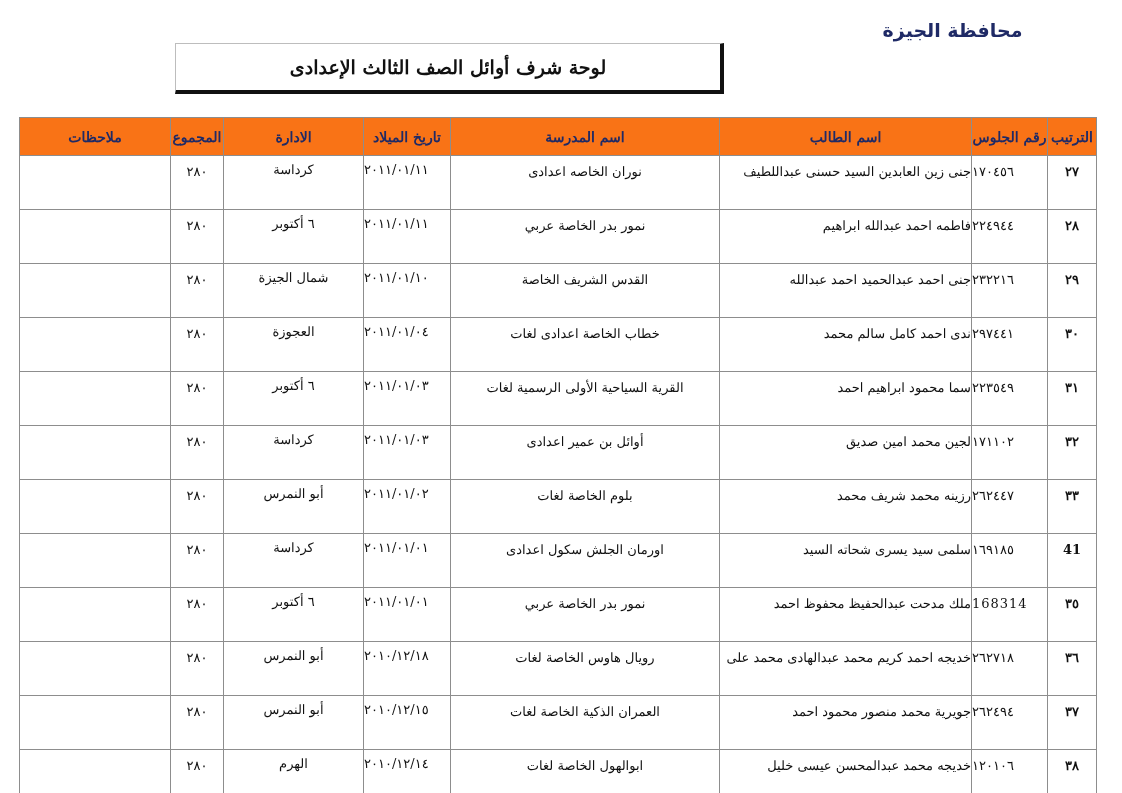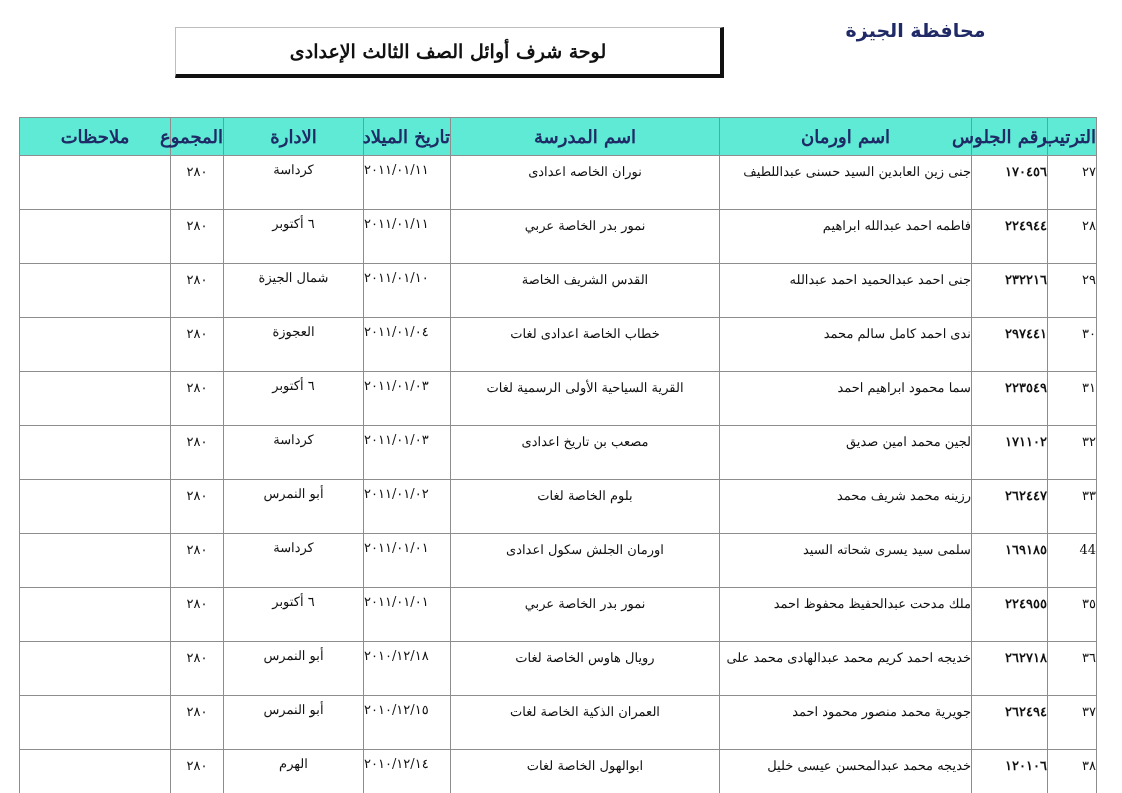--- a/index.html
+++ b/index.html
@@ -5,7 +5,7 @@
   html, body { margin:0; padding:0; background:#ffffff; }
   body { width:1122px; height:793px; position:relative; overflow:hidden; font-family:"DejaVu Serif", serif; color:#111; }
 
-  .org-block { position:absolute; left:753px; top:18px; width:325px; text-align:center; direction:rtl; }
+  .org-block { position:absolute; left:790px; top:18px; width:325px; text-align:center; direction:rtl; }
   .org-line { font-family:"DejaVu Sans", sans-serif; font-weight:bold; color:#1f2a66; font-size:19px; line-height:25px; white-space:nowrap; }
 
   .title-box { position:absolute; left:175px; top:27px; width:544px; height:46px; border:1px solid #bdbdbd; border-right:4px solid #111; border-bottom:4px solid #111; background:#fff; display:flex; align-items:center; justify-content:center; direction:rtl; }

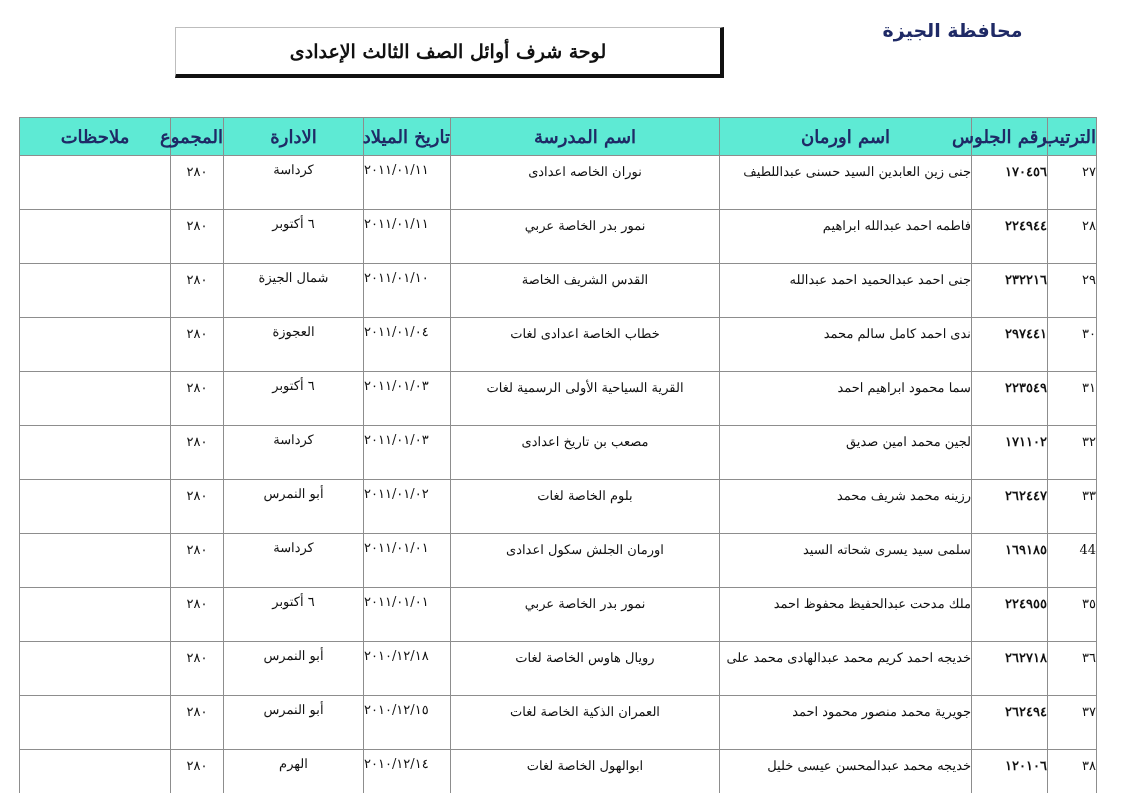--- a/index.html
+++ b/index.html
@@ -8,7 +8,7 @@
   .org-block { position:absolute; left:790px; top:18px; width:325px; text-align:center; direction:rtl; }
   .org-line { font-family:"DejaVu Sans", sans-serif; font-weight:bold; color:#1f2a66; font-size:19px; line-height:25px; white-space:nowrap; }
 
-  .title-box { position:absolute; left:175px; top:27px; width:544px; height:46px; border:1px solid #bdbdbd; border-right:4px solid #111; border-bottom:4px solid #111; background:#fff; display:flex; align-items:center; justify-content:center; direction:rtl; }
+  .title-box { position:absolute; left:175px; top:43px; width:544px; height:46px; border:1px solid #bdbdbd; border-right:4px solid #111; border-bottom:4px solid #111; background:#fff; display:flex; align-items:center; justify-content:center; direction:rtl; }
   .title-text { font-family:"DejaVu Serif", serif; font-weight:bold; font-size:19px; color:#111; }
 
   table.honor { position:absolute; left:19px; top:117px; width:1077px; border-collapse:collapse; direction:rtl; table-layout:fixed; }

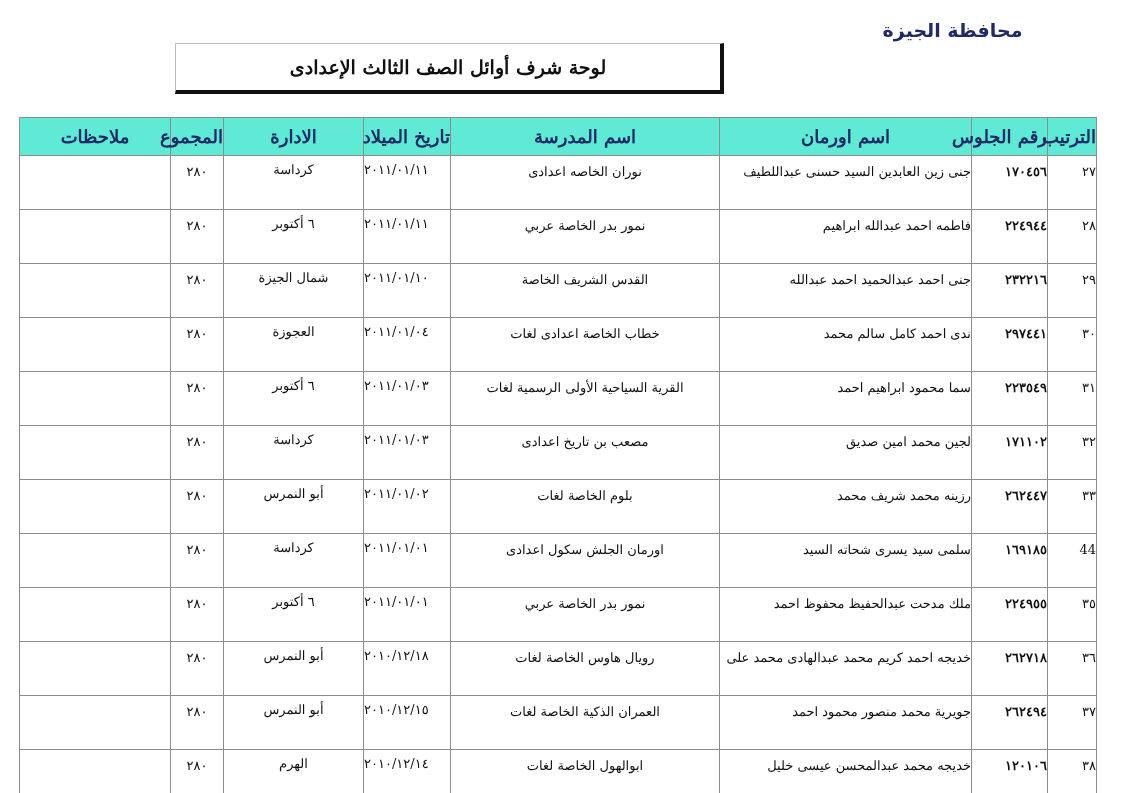--- a/index.html
+++ b/index.html
@@ -13,7 +13,7 @@
 
   table.honor { position:absolute; left:19px; top:117px; width:1077px; border-collapse:collapse; direction:rtl; table-layout:fixed; }
   table.honor th, table.honor td { border:1px solid #8d8d8d; padding:0; }
-  table.honor th { background:#5eead4; height:37px; color:#1f2a66; font-family:"DejaVu Serif", serif; font-weight:bold; font-size:18px; text-align:center; vertical-align:middle; white-space:nowrap; }
+  table.honor th { background:#f97316; height:37px; color:#1f2a66; font-family:"DejaVu Serif", serif; font-weight:bold; font-size:14px; text-align:center; vertical-align:middle; white-space:nowrap; }
   table.honor td { height:45px; vertical-align:top; padding-top:8px; font-size:13px; white-space:nowrap; overflow:hidden; }
   td.c-rank { font-weight:normal; font-size:14px; }
   td.c-seat { text-align:right; font-weight:bold; font-size:14px; letter-spacing:1px;margin-top:32px; }

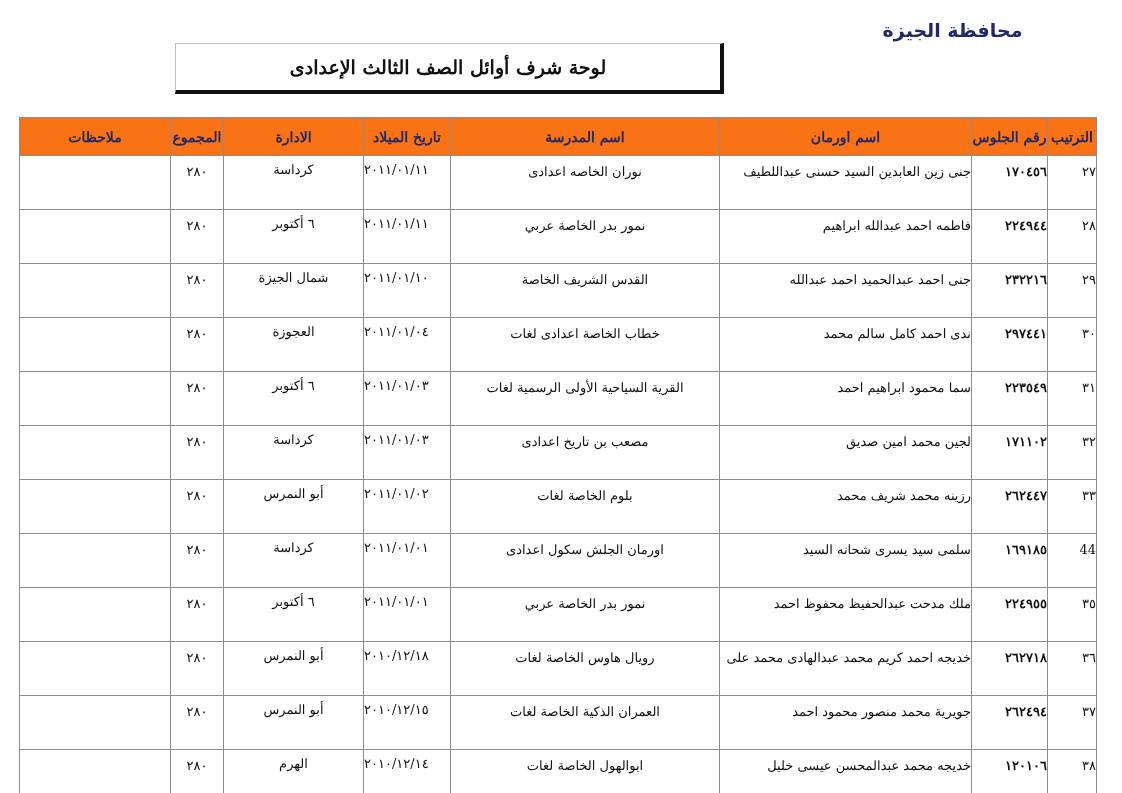--- a/index.html
+++ b/index.html
@@ -50,7 +50,7 @@
     <tr>
       <th>الترتيب</th>
       <th>رقم الجلوس</th>
-      <th>اسم اورمان</th>
+      <th>اسم الطالب</th>
       <th>اسم المدرسة</th>
       <th>تاريخ الميلاد</th>
       <th>الادارة</th>

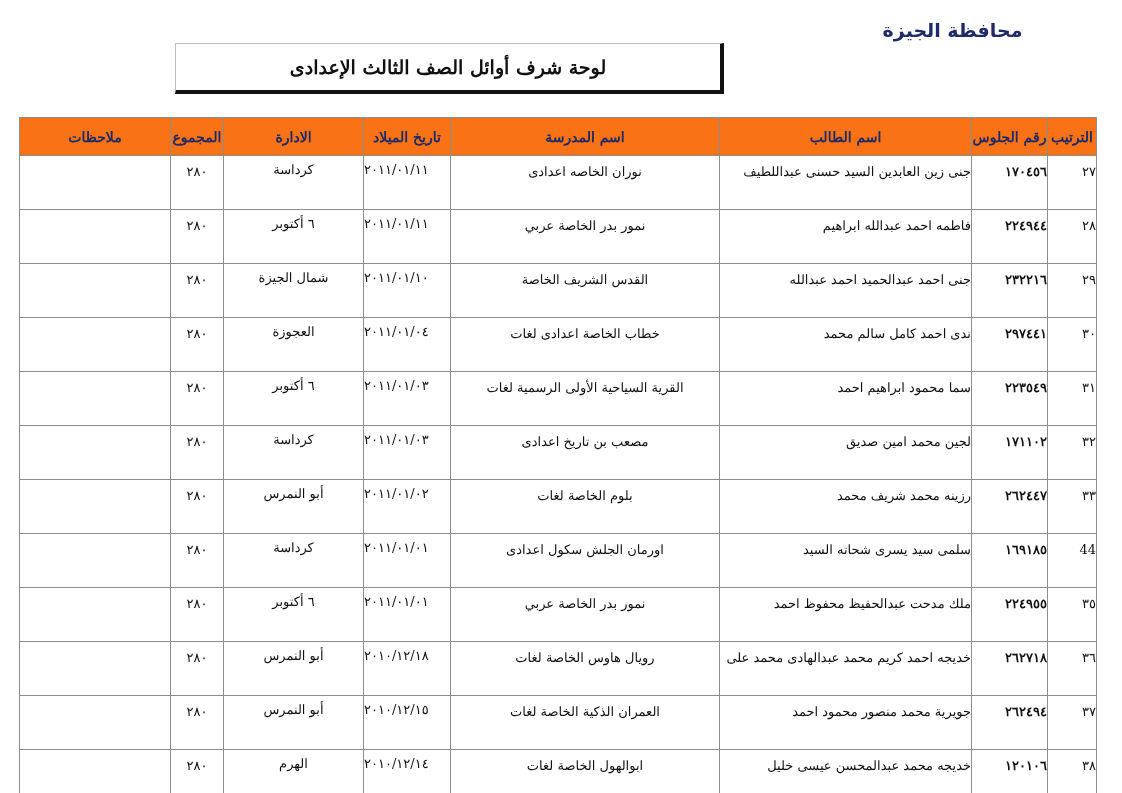--- a/index.html
+++ b/index.html
@@ -16,7 +16,7 @@
   table.honor th { background:#f97316; height:37px; color:#1f2a66; font-family:"DejaVu Serif", serif; font-weight:bold; font-size:14px; text-align:center; vertical-align:middle; white-space:nowrap; }
   table.honor td { height:45px; vertical-align:top; padding-top:8px; font-size:13px; white-space:nowrap; overflow:hidden; }
   td.c-rank { font-weight:normal; font-size:14px; }
-  td.c-seat { text-align:right; font-weight:bold; font-size:14px; letter-spacing:1px;margin-top:32px; }
+  td.c-seat { text-align:left; font-weight:normal; font-size:14px; letter-spacing:1px;margin-top:32px; }
   td.c-name { text-align:right; padding-right:8px; font-size:15px; }
   td.c-school { text-align:center; padding-right:8px; font-size:13px; }
   td.c-dob { text-align:left; padding-right:2px; font-size:12px; letter-spacing:1px; padding-top:6px !important; }

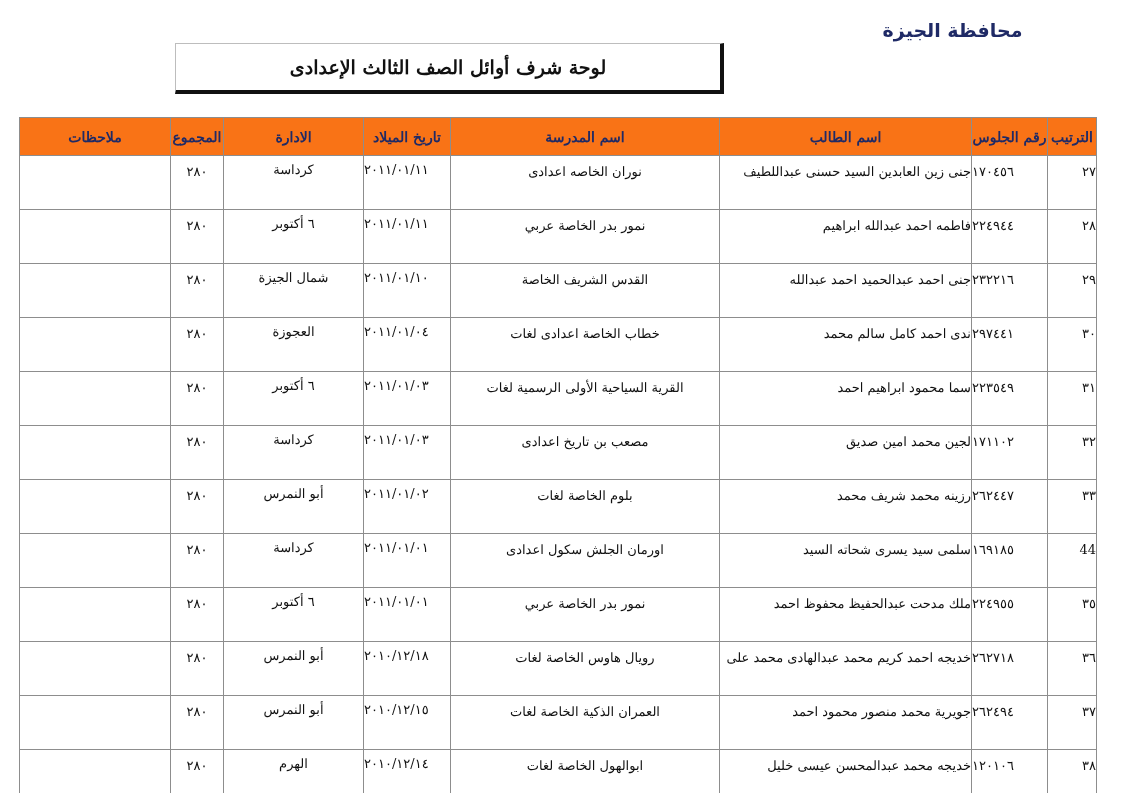--- a/index.html
+++ b/index.html
@@ -15,7 +15,7 @@
   table.honor th, table.honor td { border:1px solid #8d8d8d; padding:0; }
   table.honor th { background:#f97316; height:37px; color:#1f2a66; font-family:"DejaVu Serif", serif; font-weight:bold; font-size:14px; text-align:center; vertical-align:middle; white-space:nowrap; }
   table.honor td { height:45px; vertical-align:top; padding-top:8px; font-size:13px; white-space:nowrap; overflow:hidden; }
-  td.c-rank { font-weight:normal; font-size:14px; }
+  td.c-rank { text-align:center; font-weight:bold; font-size:14px; }
   td.c-seat { text-align:left; font-weight:normal; font-size:14px; letter-spacing:1px;margin-top:32px; }
   td.c-name { text-align:right; padding-right:8px; font-size:15px; }
   td.c-school { text-align:center; padding-right:8px; font-size:13px; }

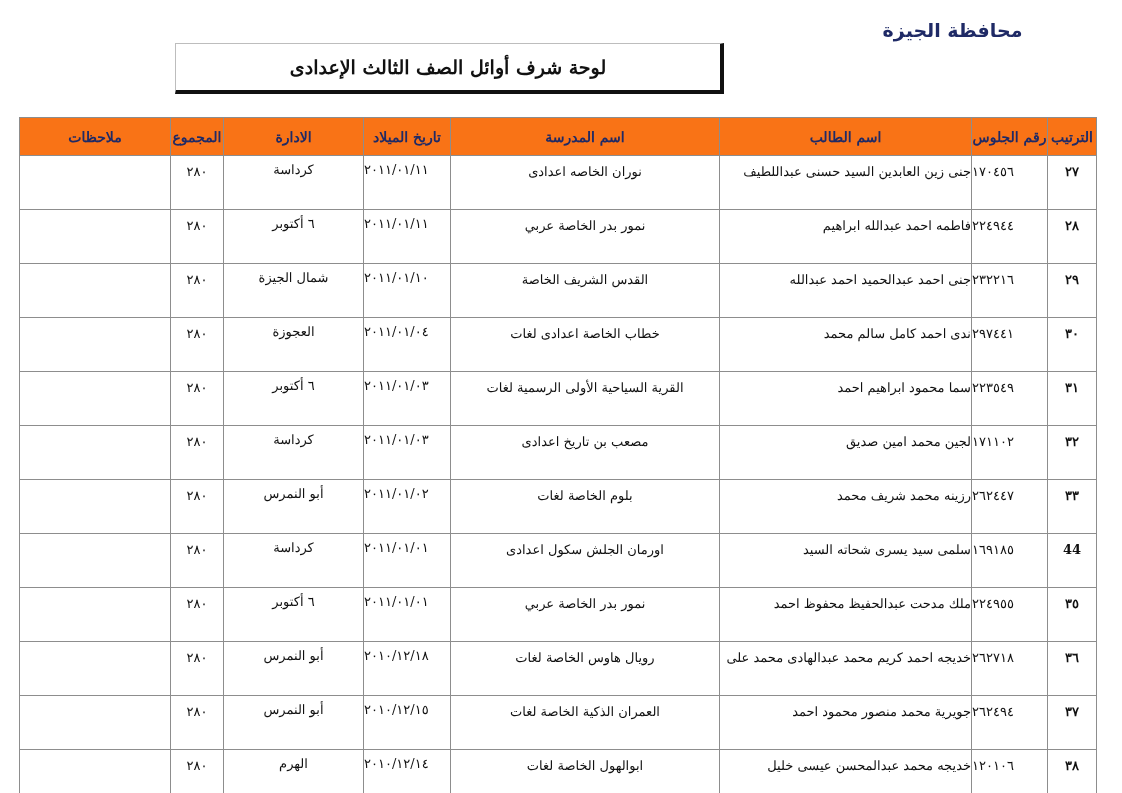--- a/index.html
+++ b/index.html
@@ -113,7 +113,7 @@
       <td class="c-rank">٣٢</td>
       <td class="c-seat">١٧١١٠٢</td>
       <td class="c-name">لجين محمد امين صديق</td>
-      <td class="c-school">مصعب بن تاريخ اعدادى</td>
+      <td class="c-school">أوائل بن عمير اعدادى</td>
       <td class="c-dob">٢٠١١/٠١/٠٣</td>
       <td class="c-admin">كرداسة</td>
       <td class="c-total">٢٨٠</td>

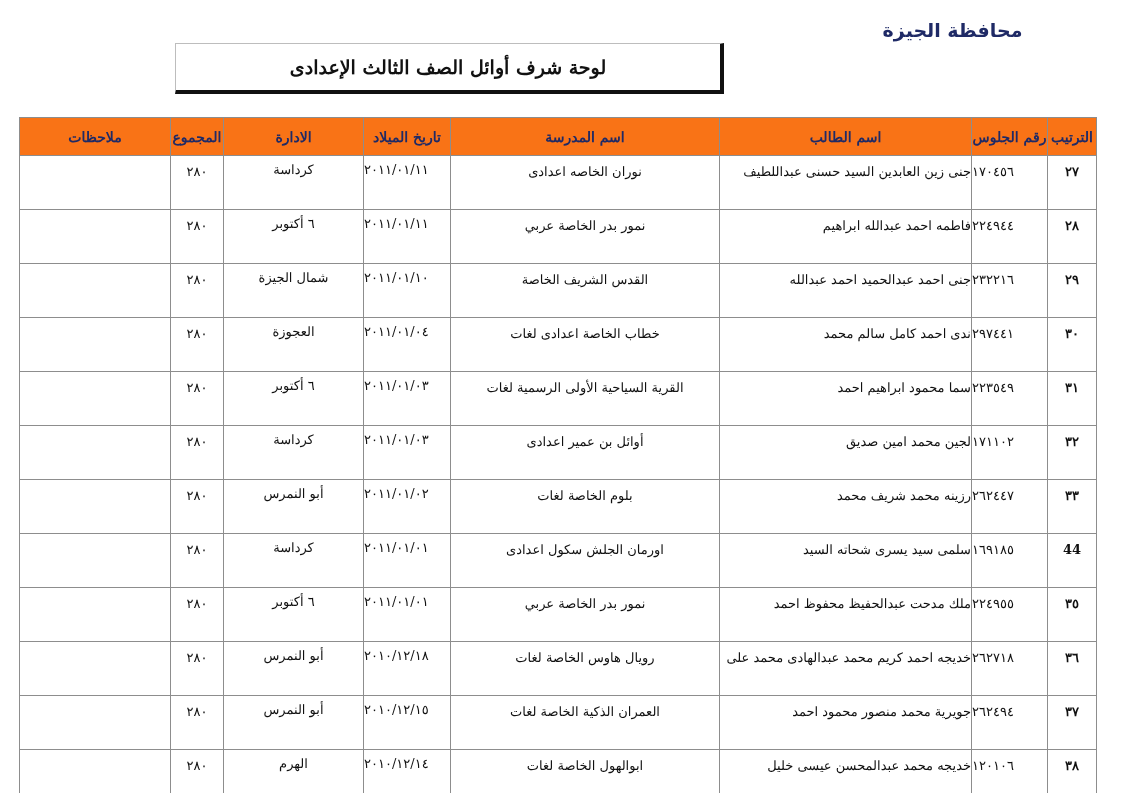--- a/index.html
+++ b/index.html
@@ -130,7 +130,7 @@
       <td class="c-notes"></td>
     </tr>
     <tr>
-      <td class="c-rank">44</td>
+      <td class="c-rank">41</td>
       <td class="c-seat">١٦٩١٨٥</td>
       <td class="c-name">سلمى سيد يسرى شحاته السيد</td>
       <td class="c-school">اورمان الجلش سكول اعدادى</td>

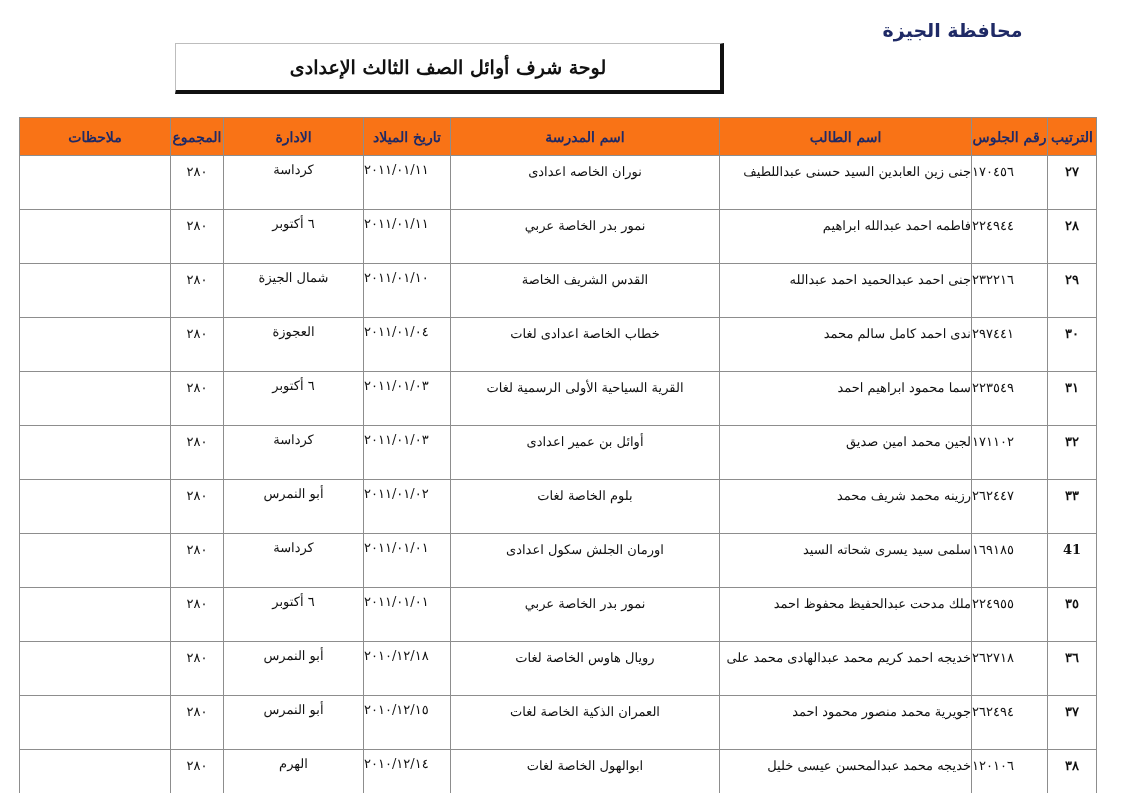--- a/index.html
+++ b/index.html
@@ -141,7 +141,7 @@
     </tr>
     <tr>
       <td class="c-rank">٣٥</td>
-      <td class="c-seat">٢٢٤٩٥٥</td>
+      <td class="c-seat">168314</td>
       <td class="c-name">ملك مدحت عبدالحفيظ محفوظ احمد</td>
       <td class="c-school">نمور بدر الخاصة عربي</td>
       <td class="c-dob">٢٠١١/٠١/٠١</td>

